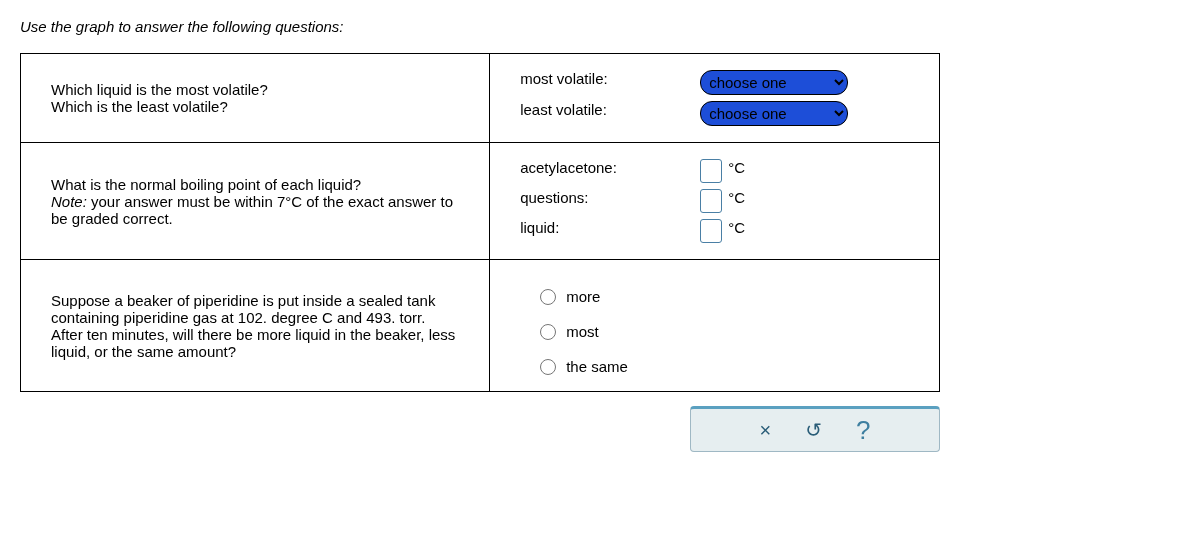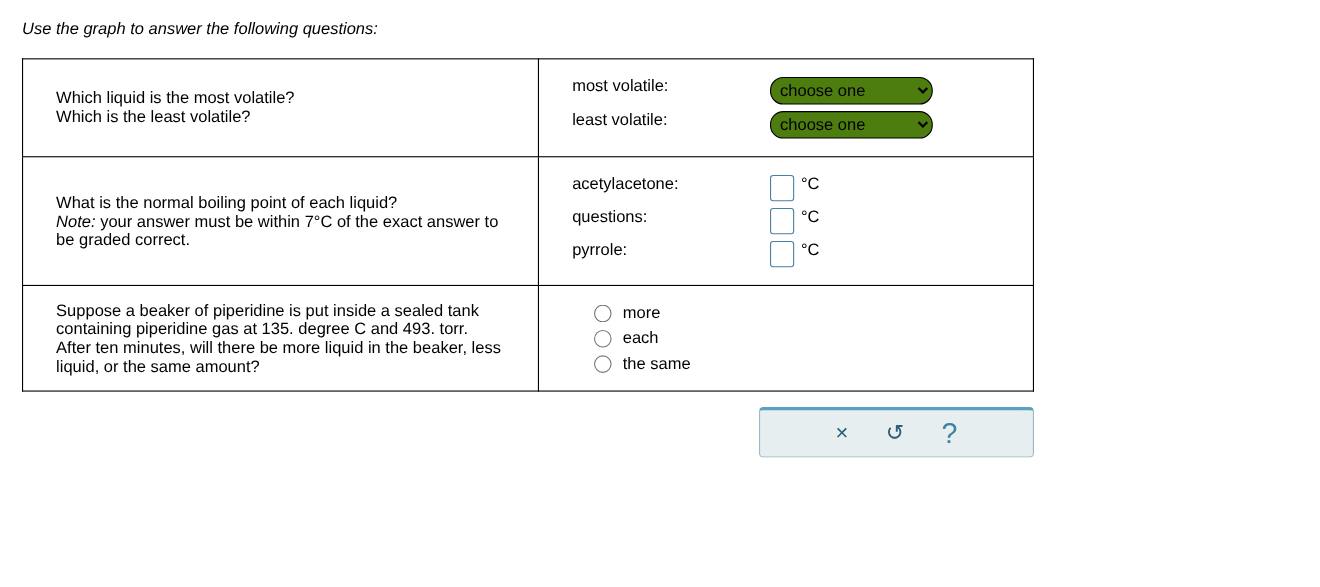--- a/index.html
+++ b/index.html
@@ -43,7 +43,7 @@
     font-size: 15px;
     border: 1.5px solid #000;
     border-radius: 12px;
-    background: #4d7c0f;
+    background: #1d4ed8;
     padding: 2px 4px;
     width: 148px;
   }

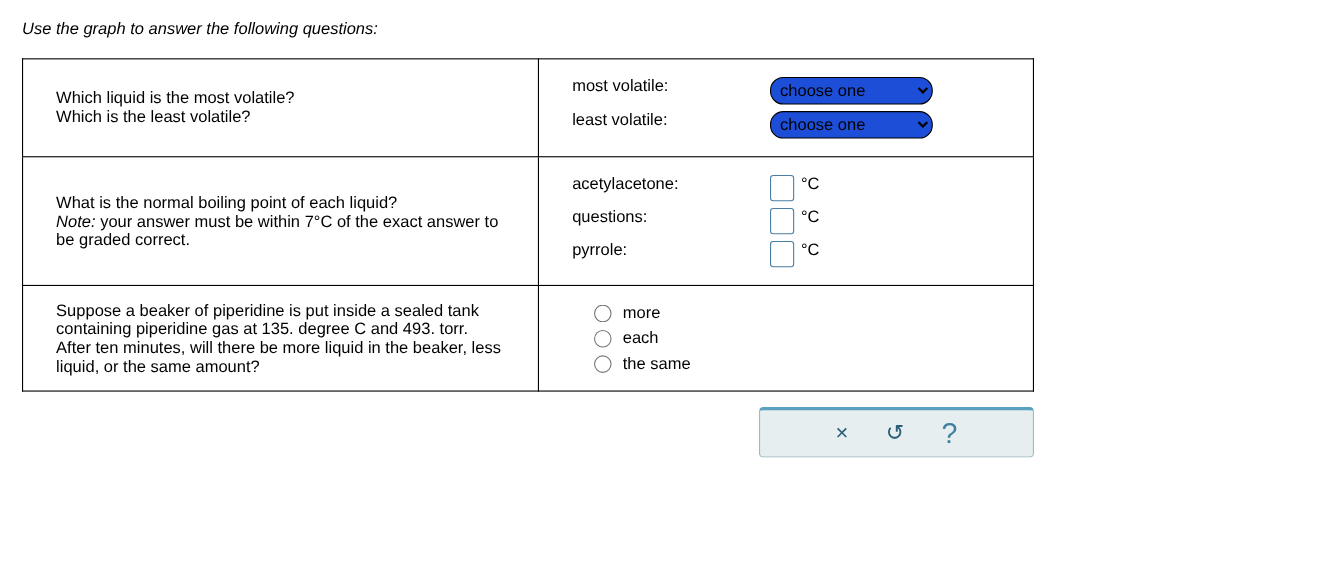--- a/index.html
+++ b/index.html
@@ -149,7 +149,7 @@
         <span class="unit">°C</span>
       </div>
       <div class="row-inner">
-        <span class="row-label">pyrrole:</span>
+        <span class="row-label">liquid:</span>
         <input class="num-input" type="text" value="" style="">
         <span class="unit">°C</span>
       </div>

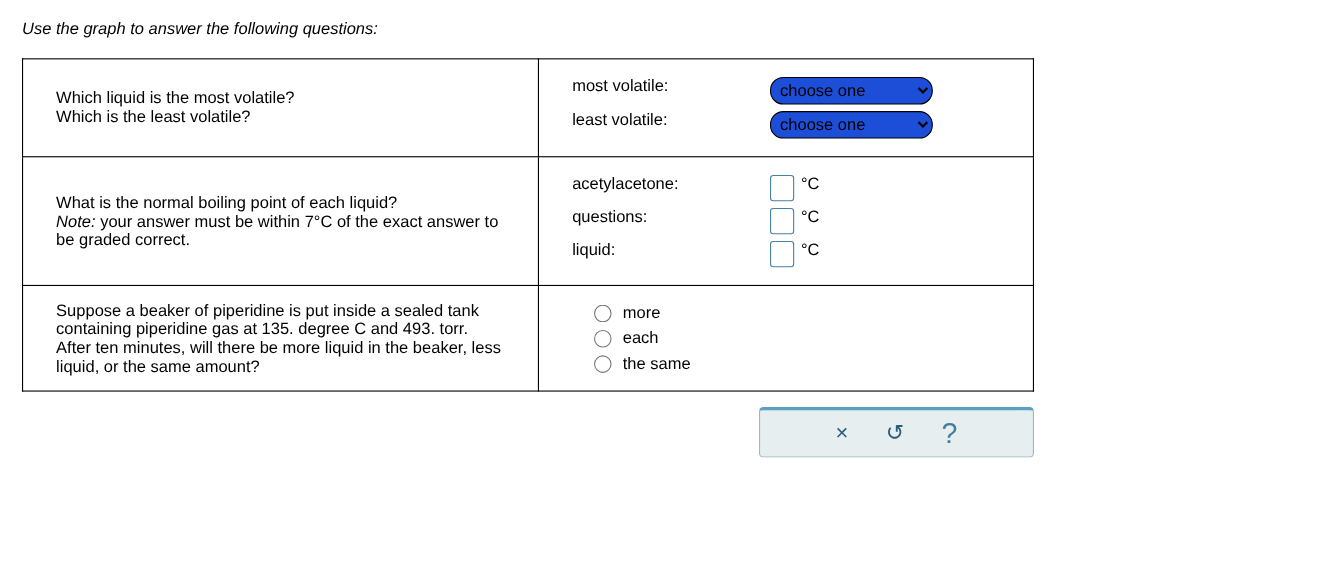--- a/index.html
+++ b/index.html
@@ -157,7 +157,7 @@
   </tr>
   <tr>
     <td class="qcell">
-      <div>Suppose a beaker of piperidine is put inside a sealed tank containing piperidine gas at 135. degree C and 493. torr. After ten minutes, will there be more liquid in the beaker, less liquid, or the same amount?</div>
+      <div>Suppose a beaker of piperidine is put inside a sealed tank containing piperidine gas at 102. degree C and 493. torr. After ten minutes, will there be more liquid in the beaker, less liquid, or the same amount?</div>
     </td>
     <td class="acell">
       <label class="radio-row">

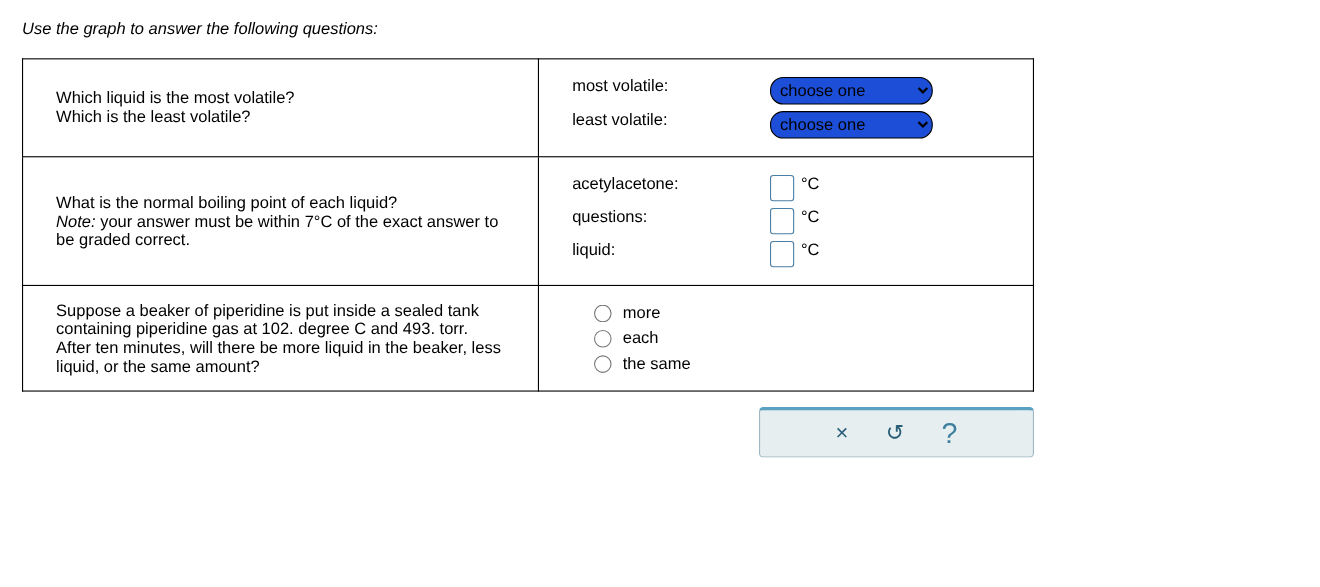--- a/index.html
+++ b/index.html
@@ -63,7 +63,7 @@
   .radio-row {
     display: flex;
     align-items: center;
-    margin: 6px 0 6px 20px;
+    margin: 18px 0 6px 20px;
   }
   .radio-row input[type=radio] {
     width: 16px; height: 16px;

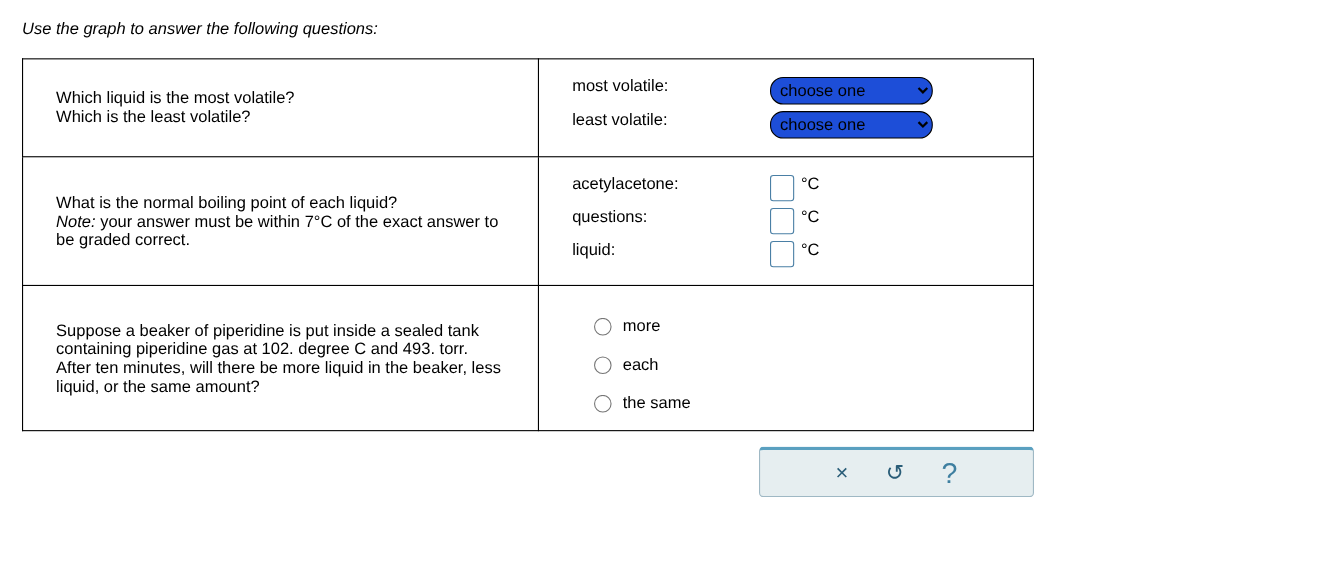--- a/index.html
+++ b/index.html
@@ -166,7 +166,7 @@
       </label>
       <label class="radio-row">
         <input type="radio" name="q3" style="">
-        <span>each</span>
+        <span>most</span>
       </label>
       <label class="radio-row">
         <input type="radio" name="q3" style="">

